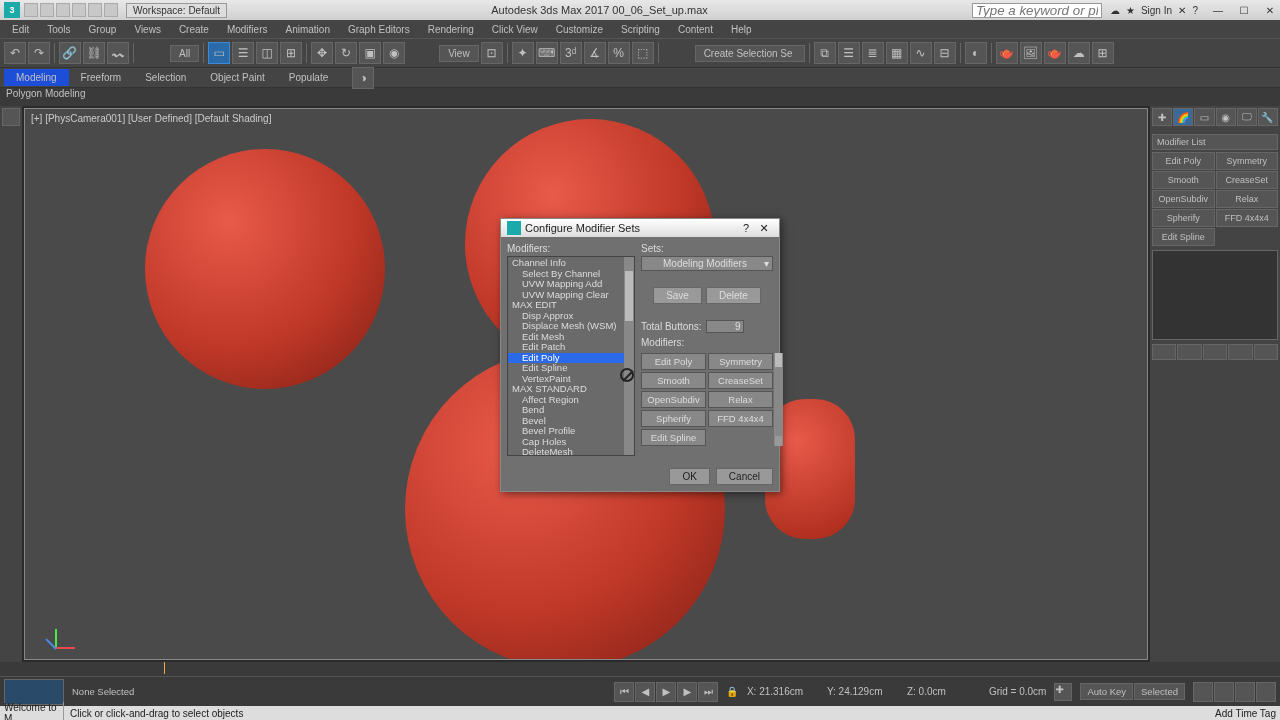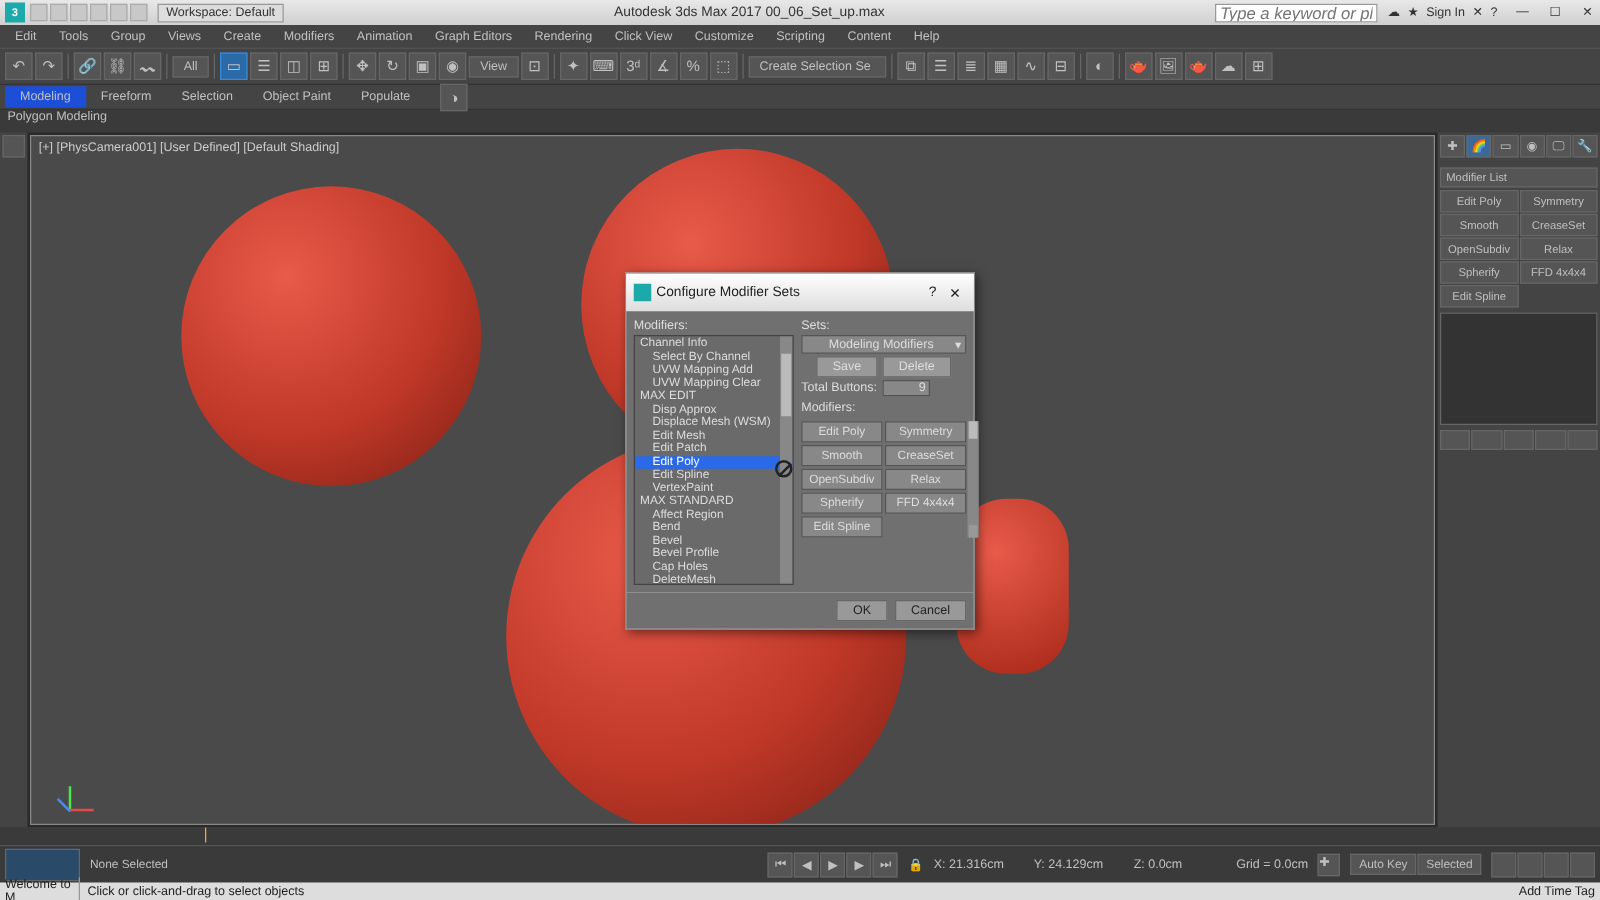--- a/index.html
+++ b/index.html
@@ -22,7 +22,7 @@
 .toolbar1 { height:30px; background:#444; display:flex; align-items:center; padding:0 4px; gap:2px; border-top:1px solid #555; border-bottom:1px solid #333;}
 .tbtn { width:22px; height:22px; background:#555; border:1px solid #666; display:inline-flex; align-items:center; justify-content:center; font-size:12px;}
 .tbtn.active { background:#2a6aa8; border-color:#3a8ad8;}
-.tdrop { padding:2px 8px; background:#555; border:1px solid #666; font-size:10px;}
+.tdrop { padding:2px 8px; background:#555; border:1px solid #666; font-size:10px;margin-left:32px;}
 .tsep { width:1px; height:20px; background:#666; margin:0 2px;}
 
 .toolbar2 { height:20px; background:#444; display:flex; align-items:center; padding:0 4px; border-bottom:1px solid #333;}

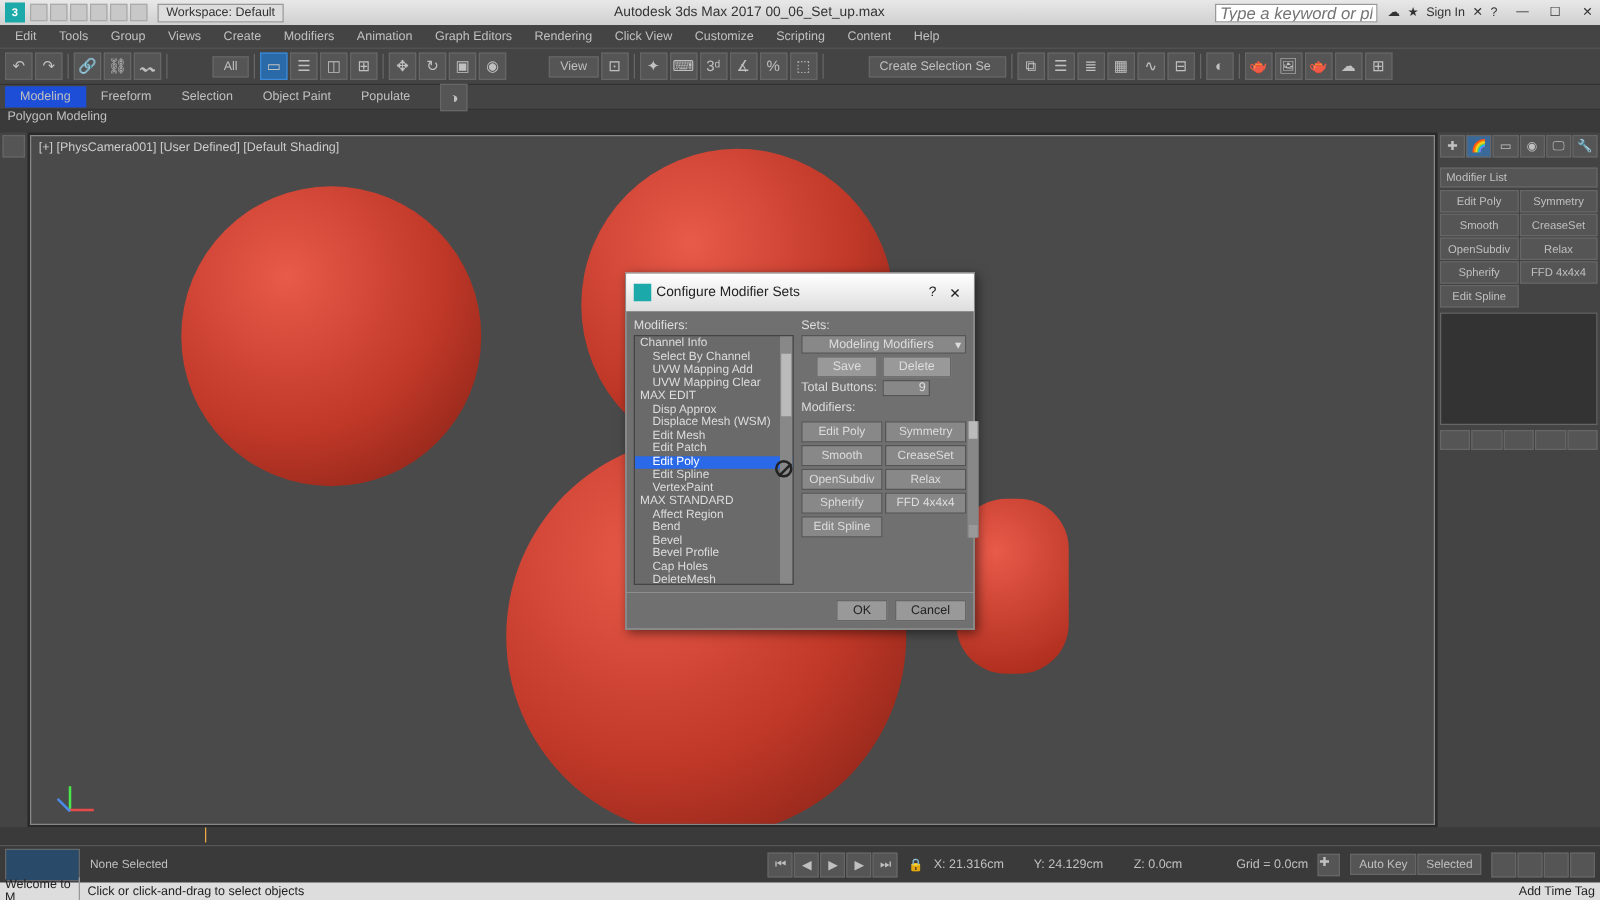--- a/index.html
+++ b/index.html
@@ -61,7 +61,7 @@
 
 
 .dialog { position:absolute; top:218px; left:500px; width:280px; background:#e8e8e8; border:1px solid #888; color:#222; box-shadow:2px 2px 8px rgba(0,0,0,0.5);}
-.dlg-title { height:30px; background:linear-gradient(#fff,#ddd); display:flex; align-items:center; padding:0 6px; font-size:11px;}
+.dlg-title { height:18px; background:linear-gradient(#fff,#ddd); display:flex; align-items:center; padding:0 6px; font-size:11px;}
 .dlg-title .icon { width:14px;height:14px;background:#1ca9a9;margin-right:4px;}
 .dlg-title .sp { flex:1;}
 .dlg-title .q, .dlg-title .x { width:18px; text-align:center;}

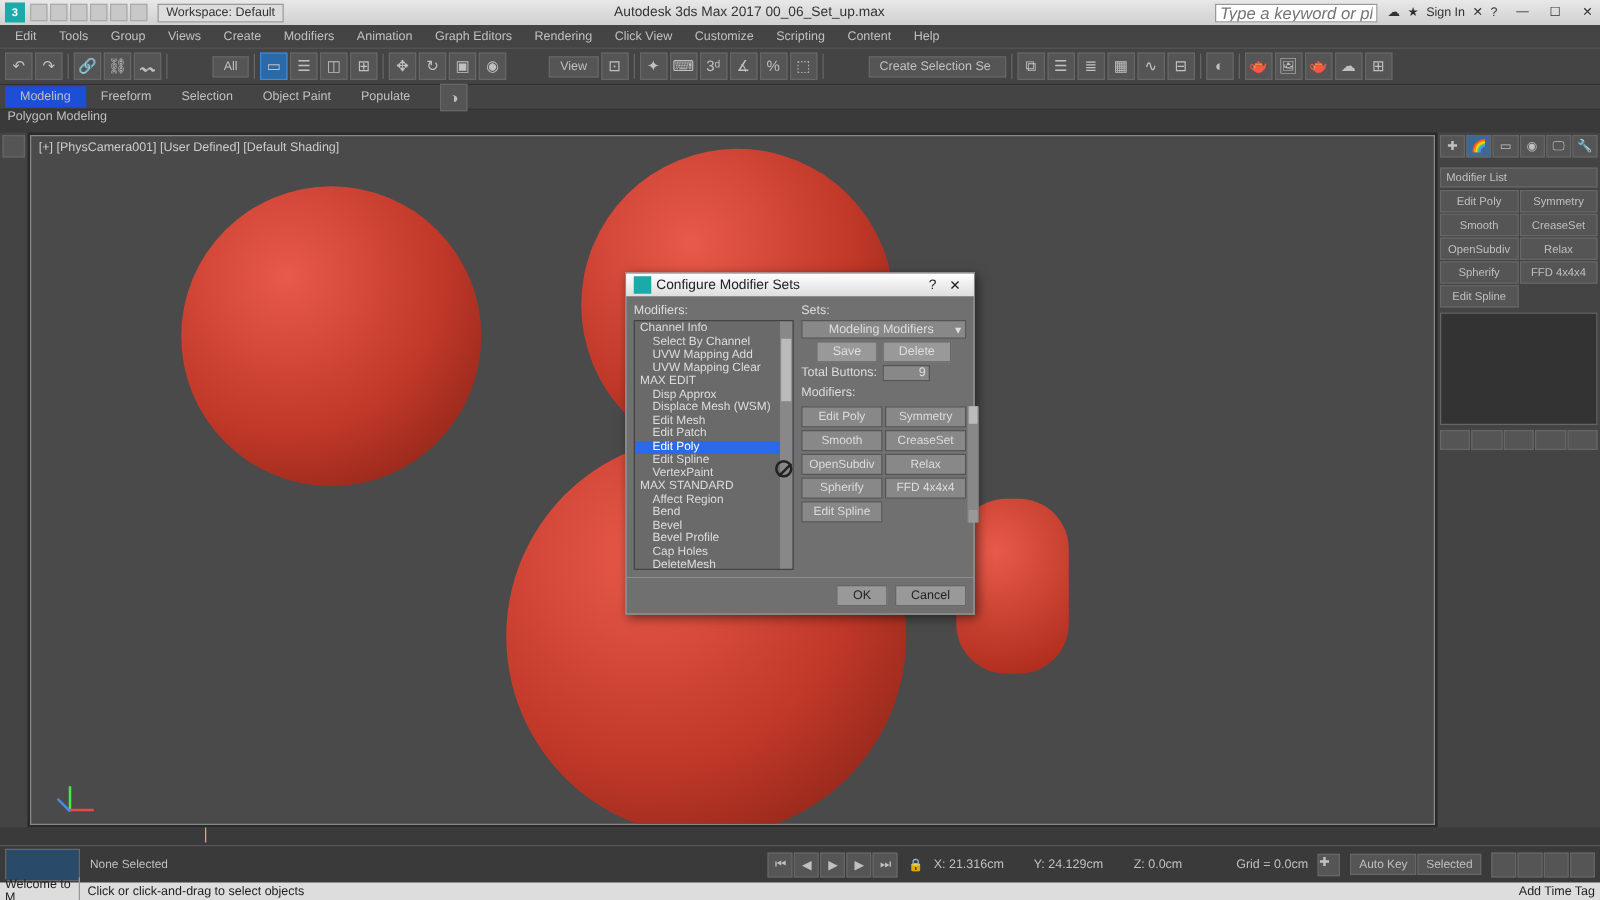--- a/index.html
+++ b/index.html
@@ -79,7 +79,7 @@
 .dlg-right { width:132px; display:flex; flex-direction:column;}
 .dlg-drop { background:#888; border:1px solid #555; padding:1px 21px; font-size:10px; position:relative;}
 .dlg-drop::after { content:"▾"; position:absolute; right:3px;}
-.dlg-row { display:flex; gap:4px; justify-content:center; margin:2px 0;}
+.dlg-row { display:flex; gap:4px; justify-content:center; margin:16px 0;}
 .dlg-btn { padding:2px 12px; background:#999; border:1px solid #666; font-size:10px;}
 .dlg-total { display:flex; align-items:center; gap:4px; font-size:10px;}
 .dlg-spin { width:38px; background:#888; border:1px solid #555; padding:0 2px; text-align:right;}

